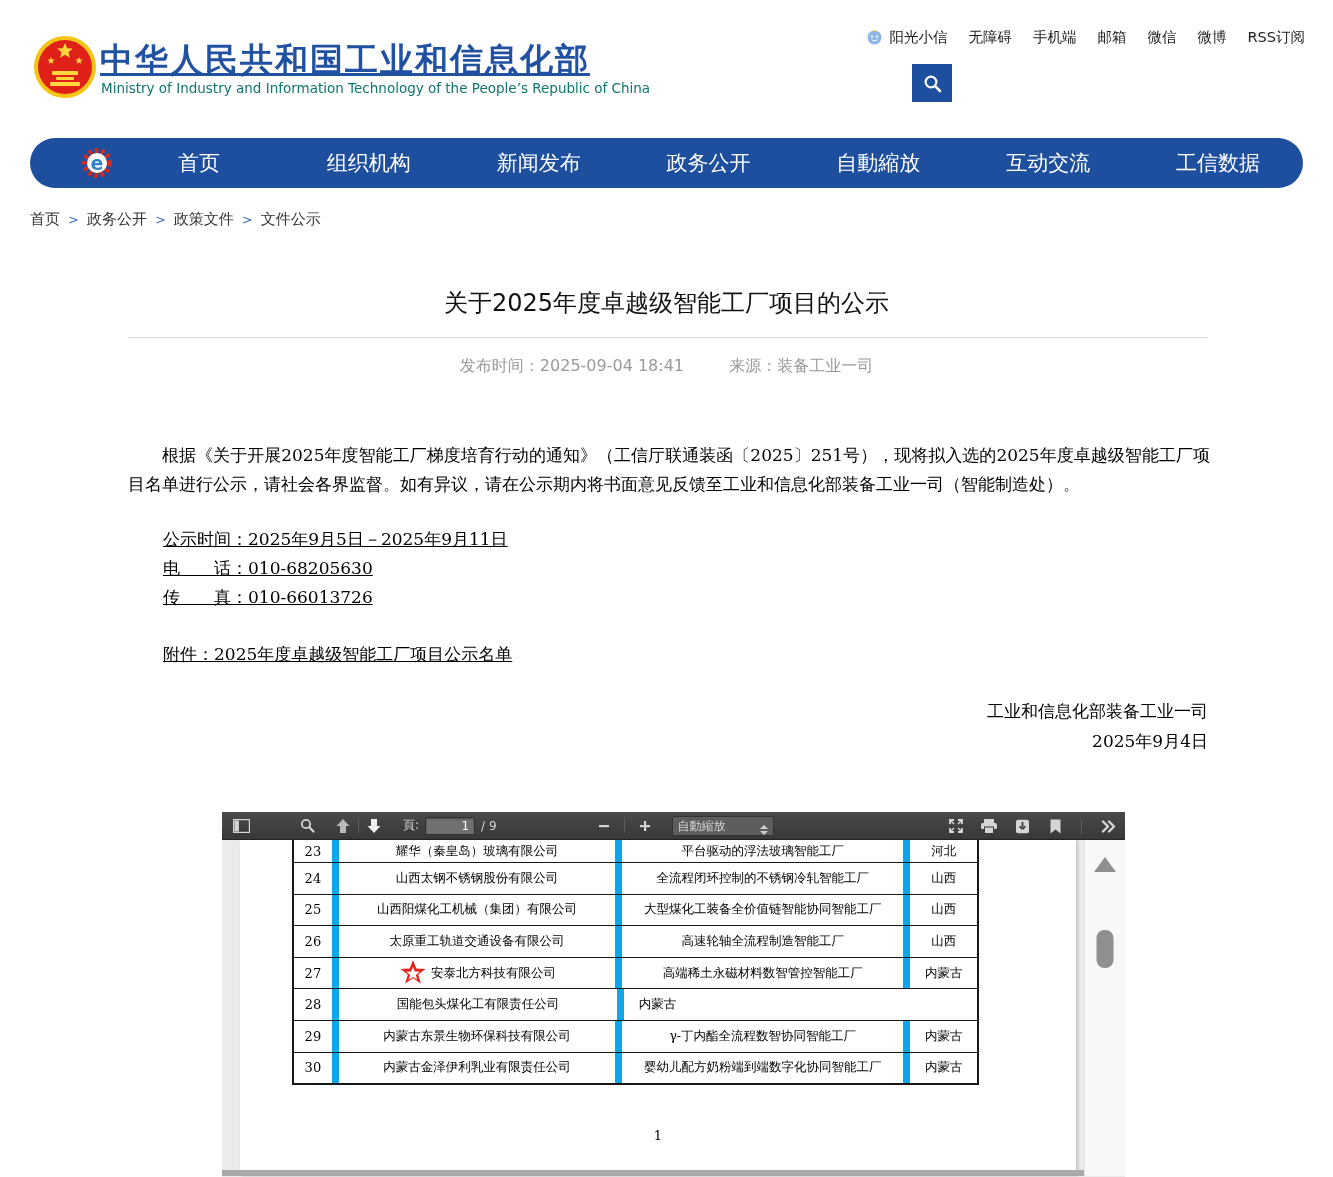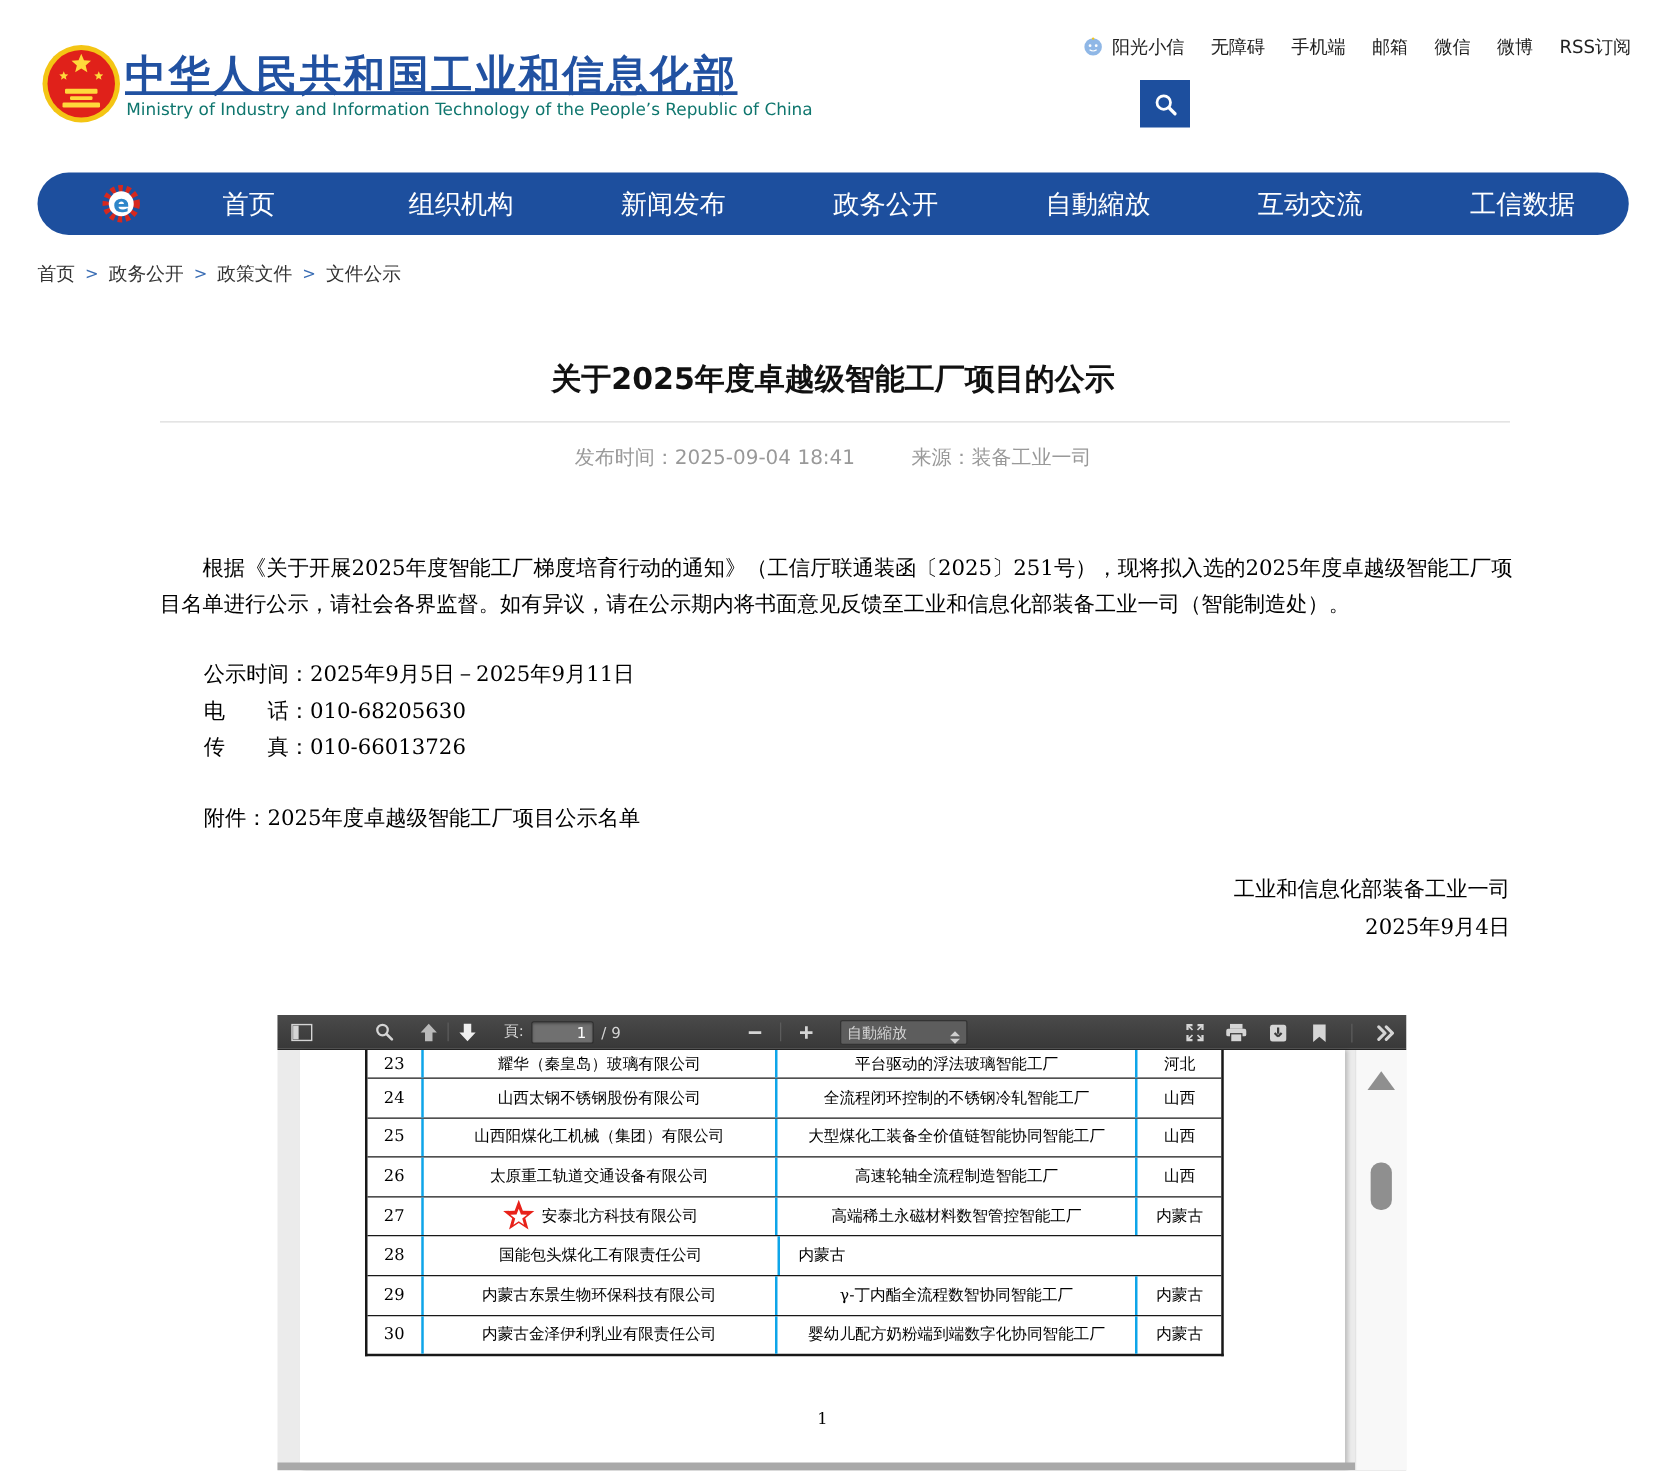--- a/index.html
+++ b/index.html
@@ -36,7 +36,7 @@
   .breadcrumb .sep { color:#3a6db4; font-size:13px; }
   
   .article-title { position:absolute; top:287px; left:0; width:100%; text-align:center;
-    font-size:24px; font-weight:bold; color:#111; }
+    font-size:24px; font-weight:normal; color:#111; }
   .divider { position:absolute; top:337px; left:128px; width:1080px; border-top:1px solid #dcdcdc; }
   .meta { position:absolute; top:356px; left:0; width:100%; text-align:center; color:#999;
     font-size:16px; }

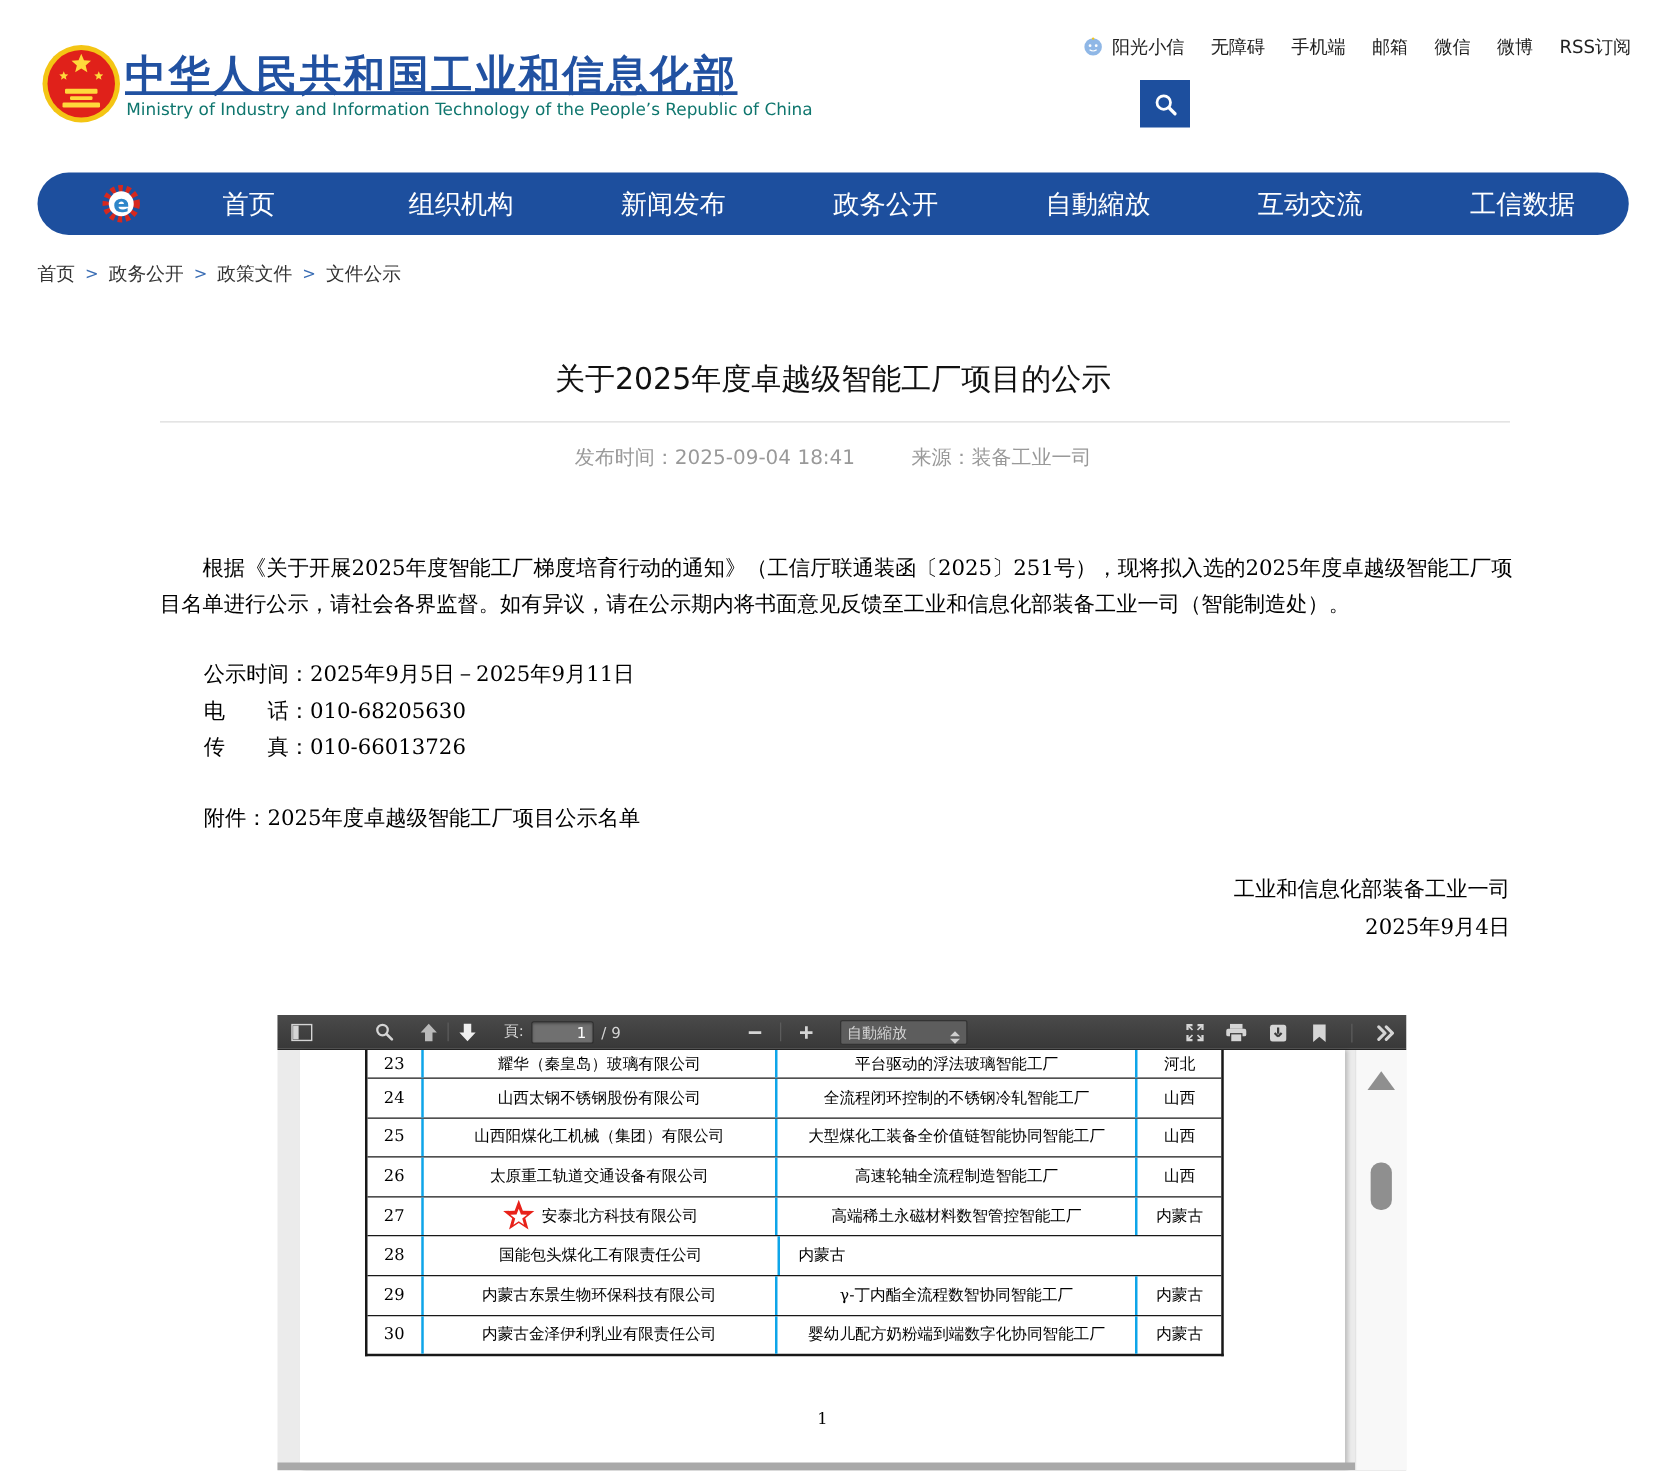--- a/index.html
+++ b/index.html
@@ -44,7 +44,7 @@
   .article-serif { font-family:"DejaVu Serif", serif; color:#000; }
   .p-main { position:absolute; top:441px; left:128px; width:1082px; font-size:17px; line-height:29px;
     text-indent:2em; text-align:justify; }
-  .a-line { position:absolute; left:128px; width:1080px; padding-left:35px; font-size:17px; }
+  .a-line { position:absolute; left:128px; width:1080px; padding-left:35px; font-size:17px;text-decoration:underline; }
   .l-notice { top:528px; } .l-phone { top:557px; } .l-fax { top:586px; } .l-attach { top:643px; }
   .a-right { position:absolute; left:128px; width:1080px; text-align:right; font-size:17px; }
   .l-signer { top:700px; } .l-date { top:730px; }

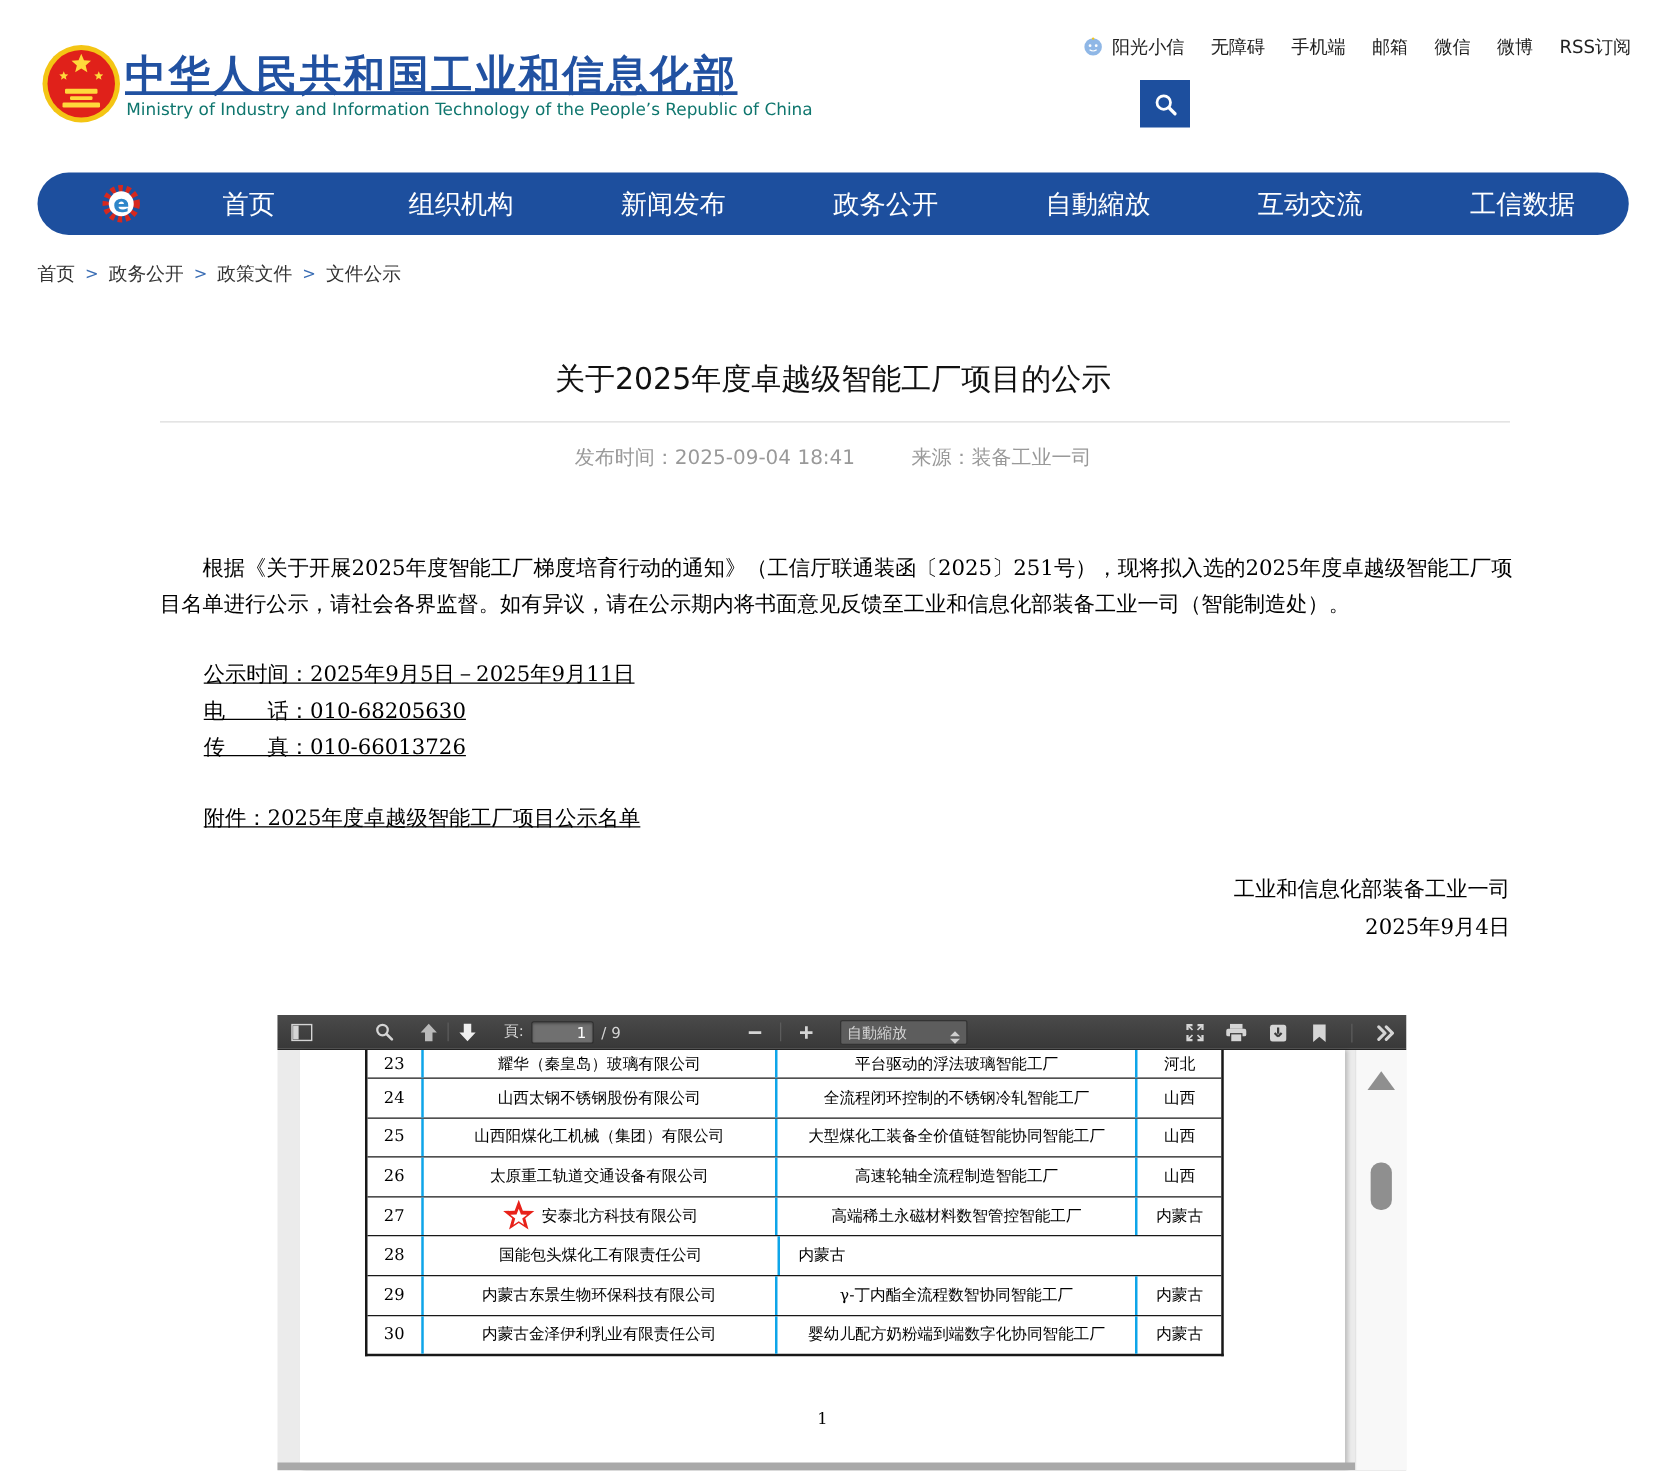--- a/index.html
+++ b/index.html
@@ -85,7 +85,7 @@
     font-family:"DejaVu Serif", serif; color:#000; }
   .prow { display:flex; height:31.6px; border-top:1px solid #181818; }
   .prow:first-child { border-top:none; height:22px; }
-  .pc { display:flex; align-items:center; justify-content:center; border-right:2px solid #0ea5e9;
+  .pc { display:flex; align-items:center; justify-content:center; border-right:7px solid #0ea5e9;
     font-size:12.5px; text-align:center; overflow:hidden; }
   .pc:last-child { border-right:none; }
   .c-no { width:45px; font-size:13px; }

